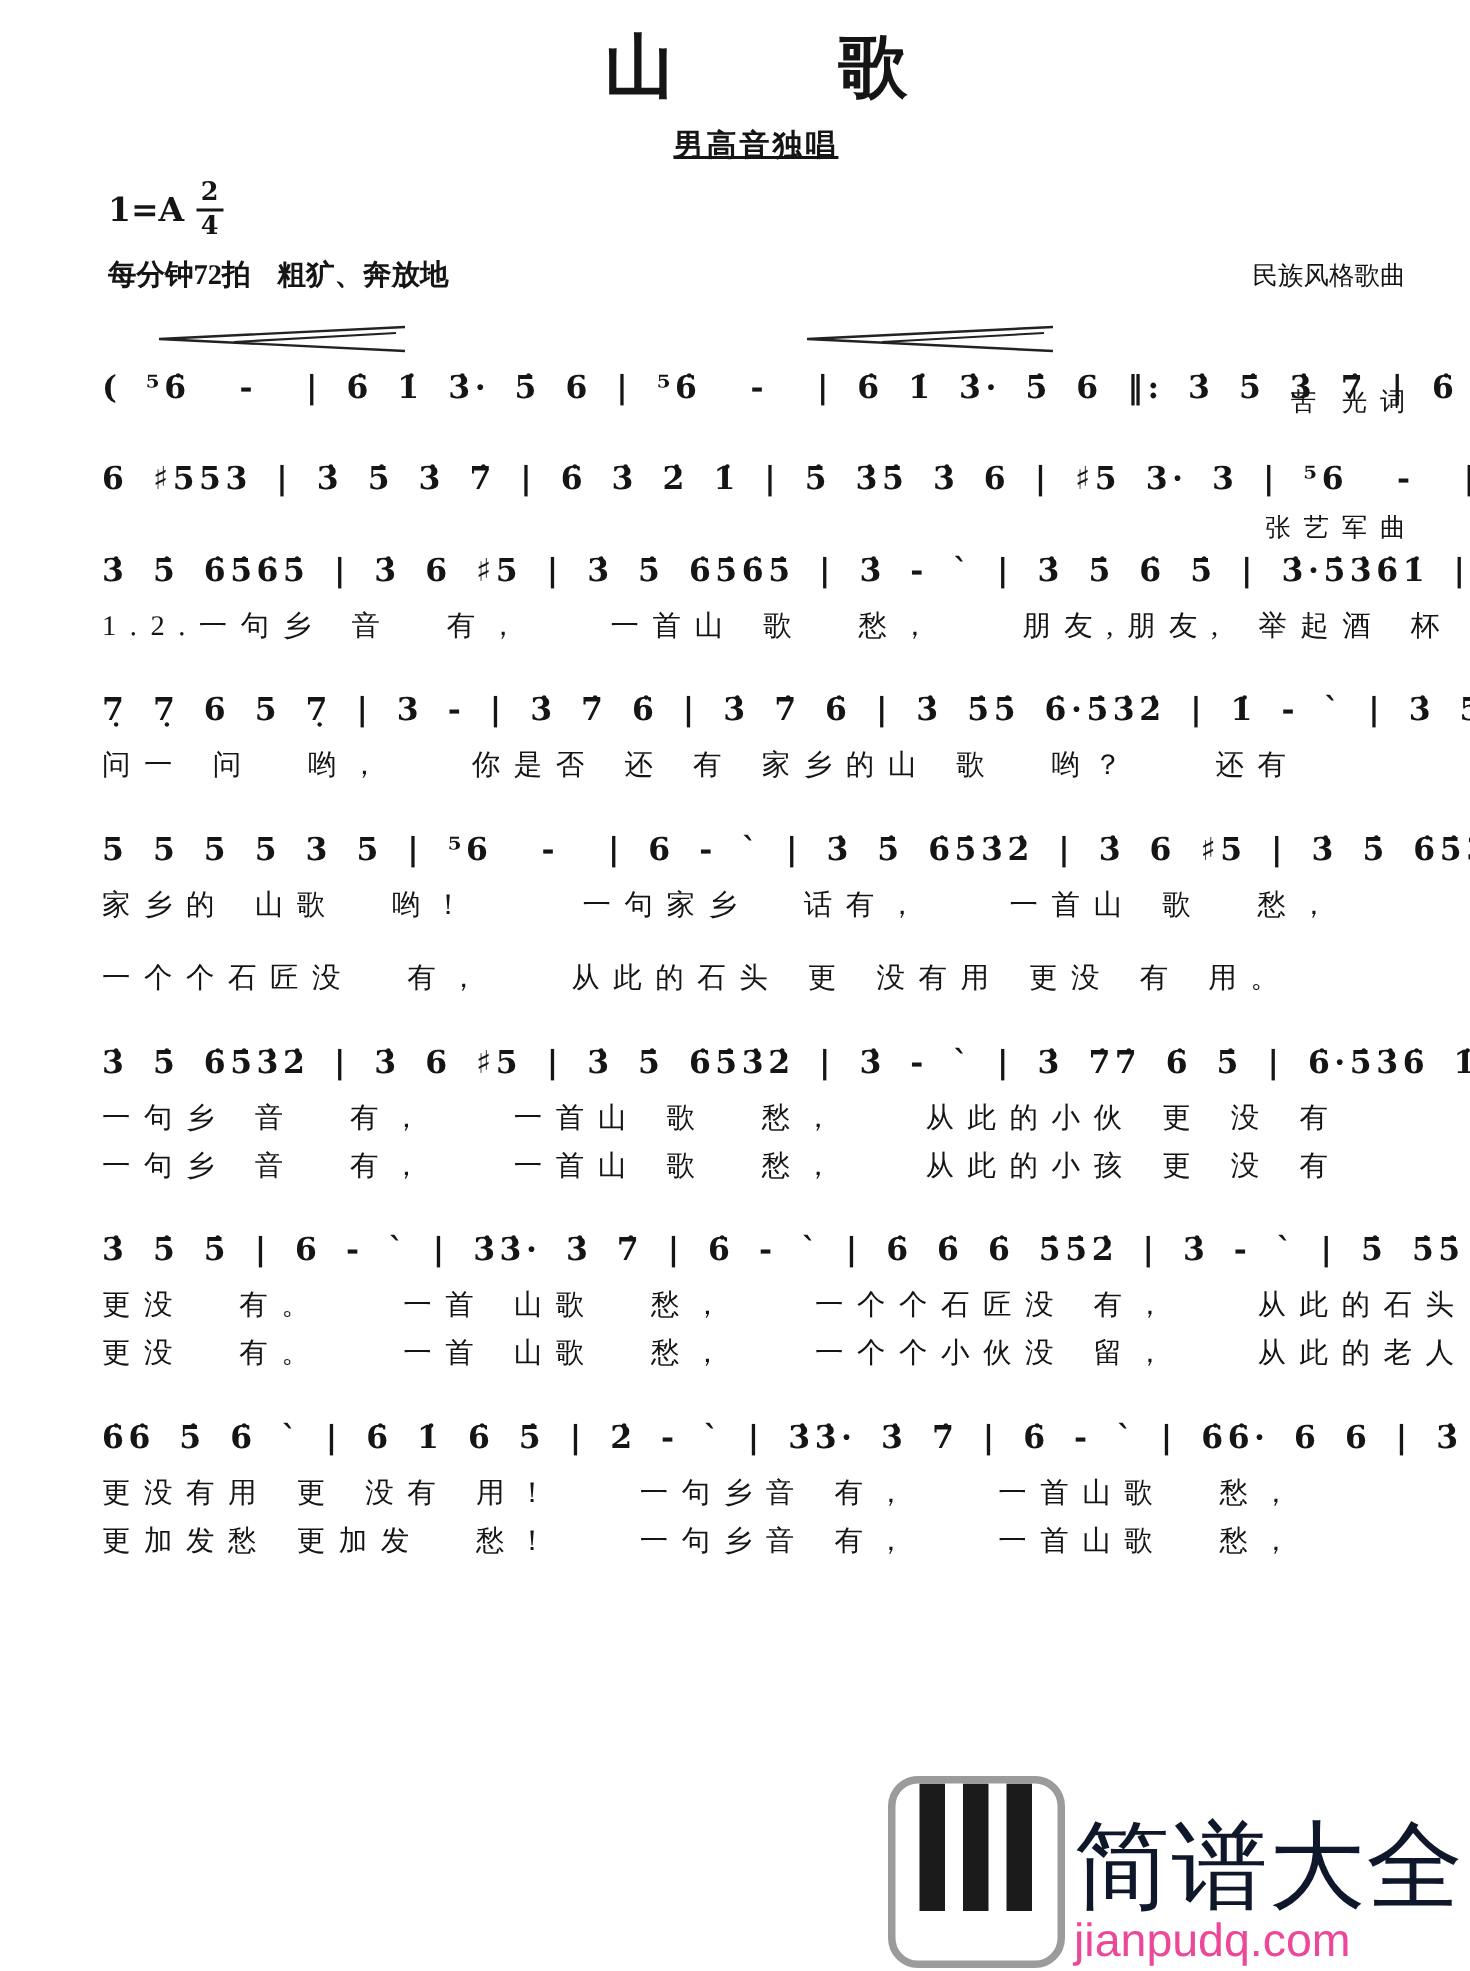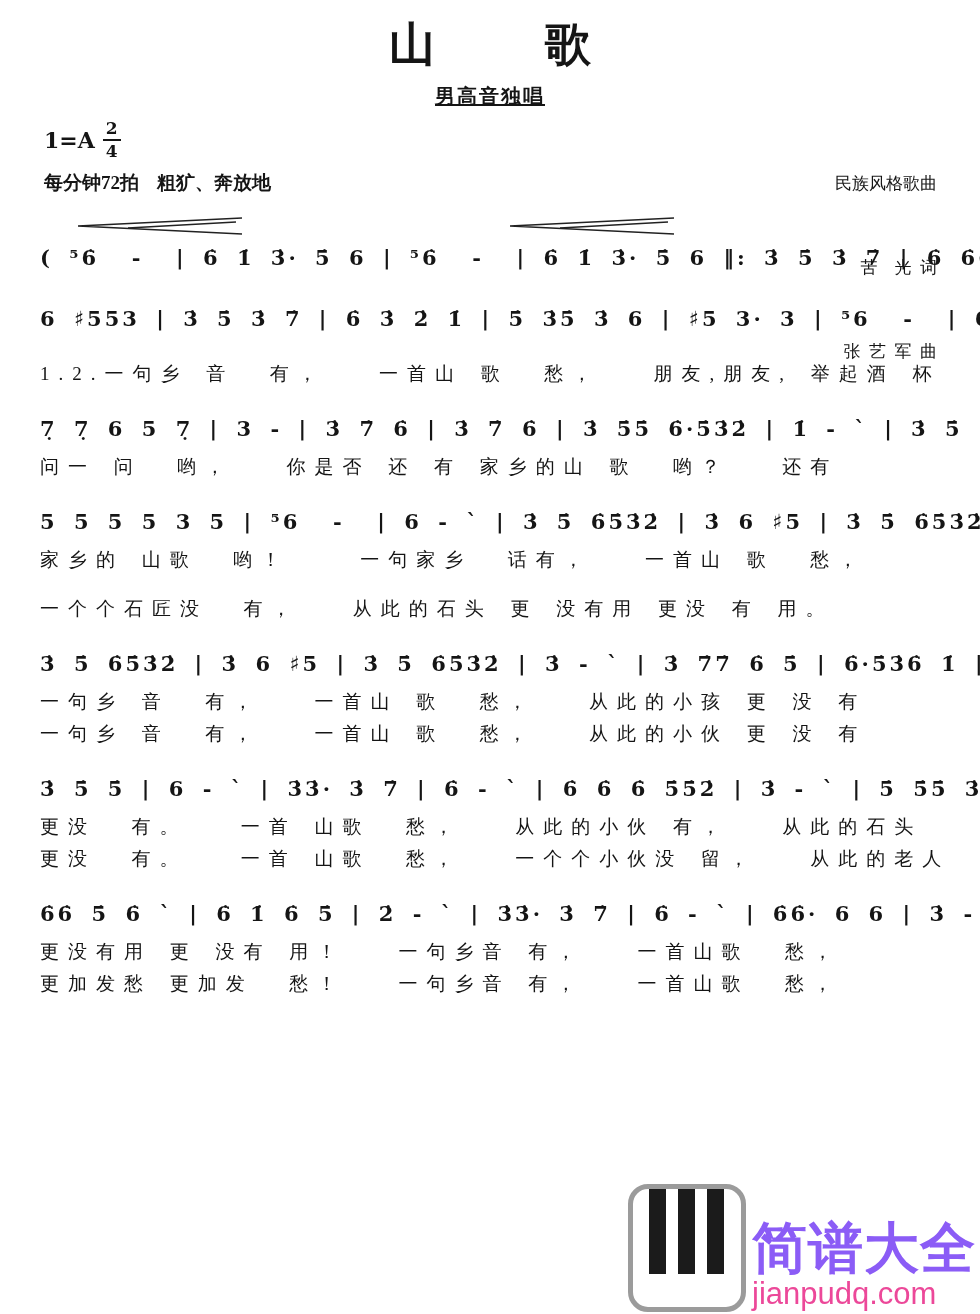--- a/index.html
+++ b/index.html
@@ -5,7 +5,7 @@
   html,body{margin:0;padding:0;background:#ffffff;}
   body{width:980px;height:1314px;overflow:hidden;position:relative;
        font-family:"Liberation Serif", serif;color:#151515;}
-  .page{padding:10px 40px 0 40px;position:relative;}
+  .page{padding:10px 40px 0 40px;position:relative;margin-left:28px;}
 
   
   .title{font-family:"DejaVu Serif","Liberation Serif",serif;font-weight:bold;

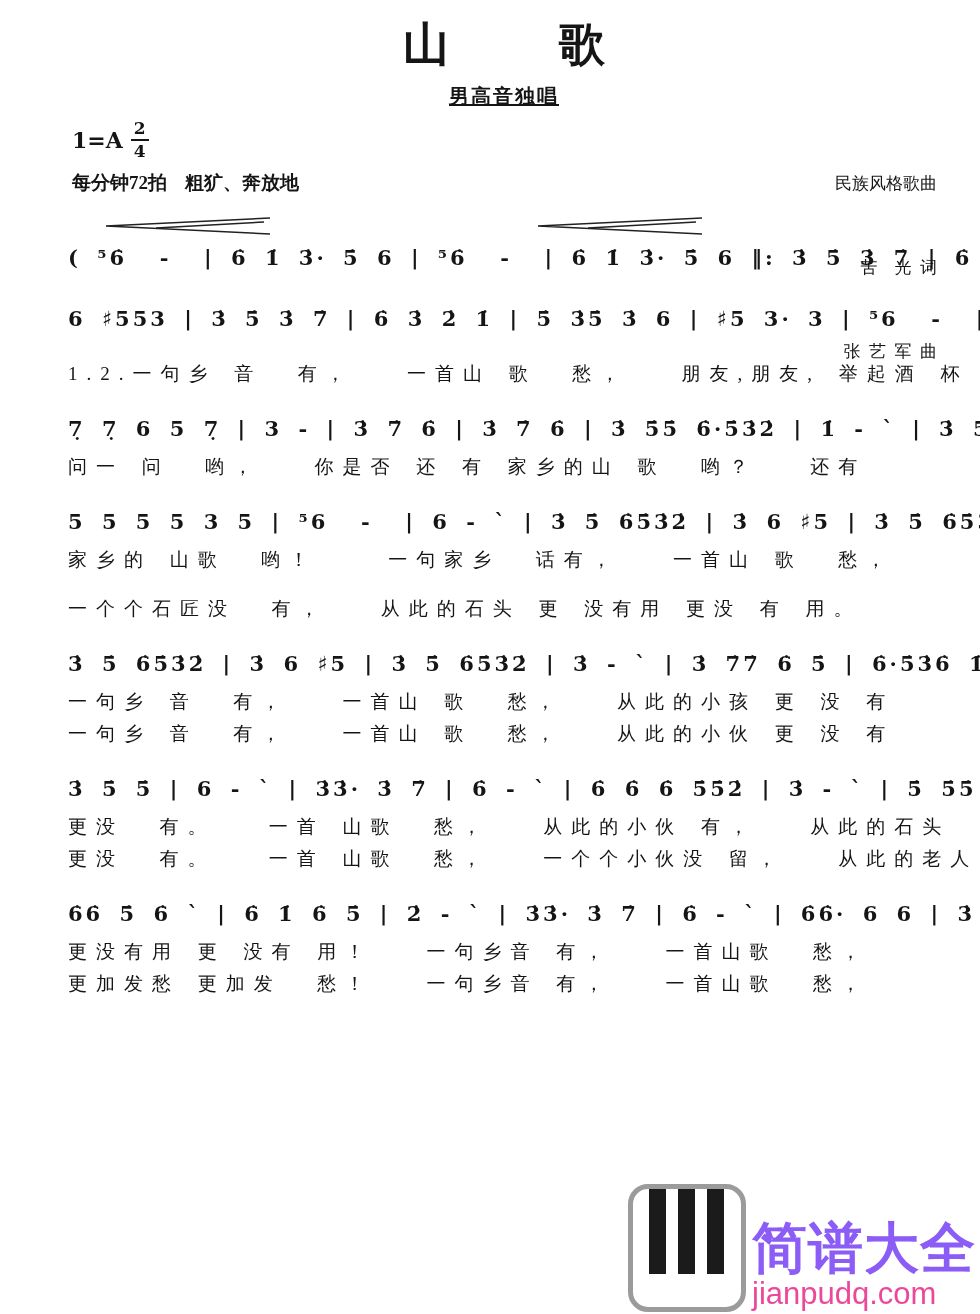--- a/index.html
+++ b/index.html
@@ -98,6 +98,7 @@
     </div>
 
     <div class="system">
+      <div class="notation">3̇ 5̇ 6̇5̇6̇5̇ | 3̇ 6 ♯5 | 3̇ 5̇ 6̇5̇6̇5̇ | 3̇ - ˋ | 3̇ 5̇ 6̇ 5̇ | 3̇·5̇3̇6̇1̇ |</div>
       <div class="lyric">1.2.一句乡 音  有，   一首山 歌  愁，   朋友,朋友, 举起酒 杯</div>
     </div>
 

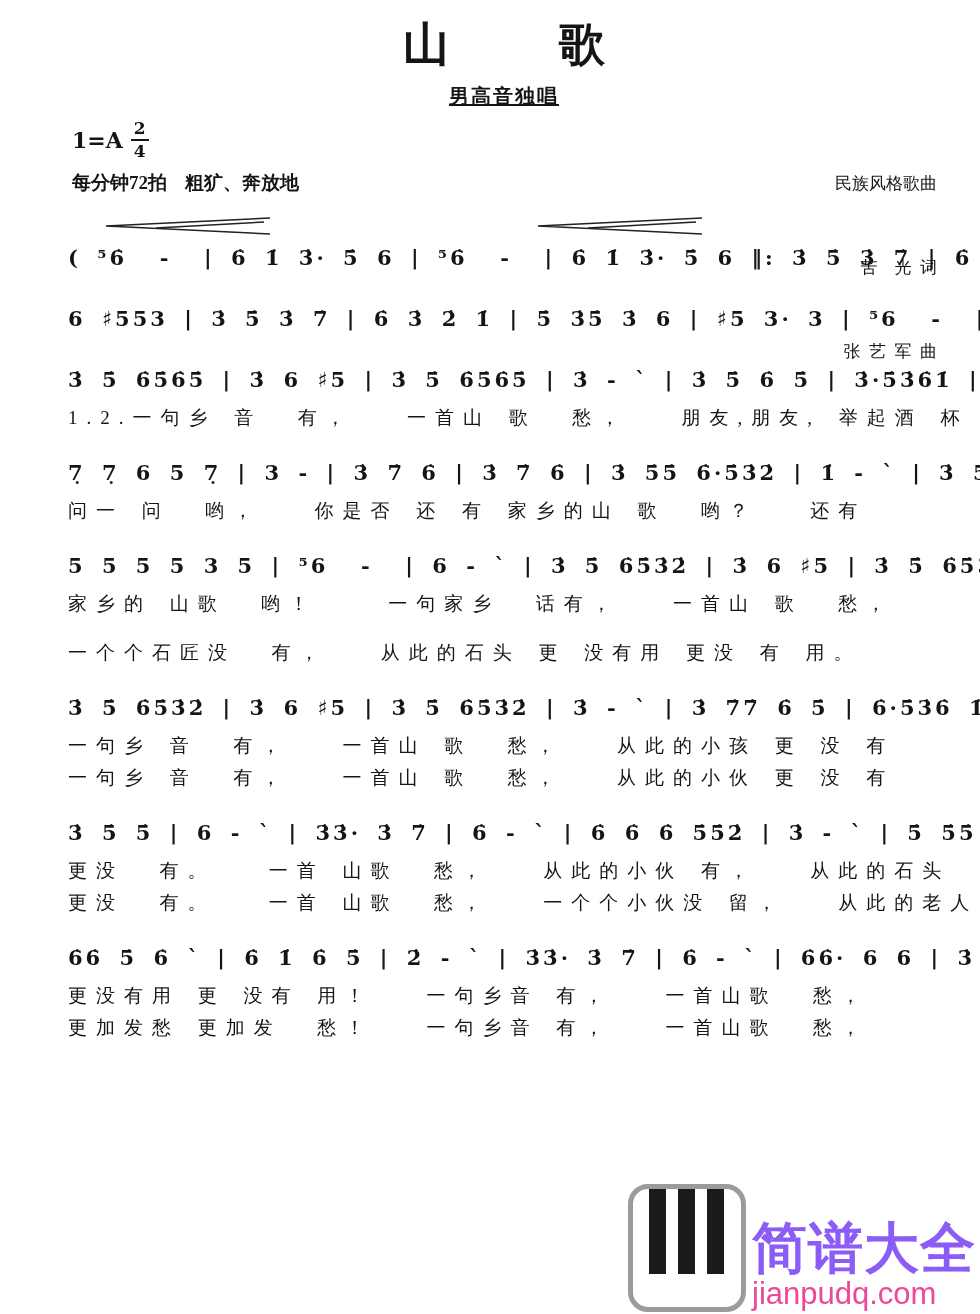--- a/index.html
+++ b/index.html
@@ -119,8 +119,8 @@
 
     <div class="system">
       <div class="notation">3̇ 5̇ 6̇5̇3̇2̇ | 3̇ 6 ♯5 | 3̇ 5̇ 6̇5̇3̇2̇ | 3̇ - ˋ | 3̇ 7̇7̇ 6̇ 5̇ | 6̇·5̇3̇6̇ 1̇ |</div>
+      <div class="lyric">一句乡 音  有，   一首山 歌  愁，   从此的小伙 更 没 有</div>
       <div class="lyric">一句乡 音  有，   一首山 歌  愁，   从此的小孩 更 没 有</div>
-      <div class="lyric">一句乡 音  有，   一首山 歌  愁，   从此的小伙 更 没 有</div>
     </div>
 
     <div class="system">

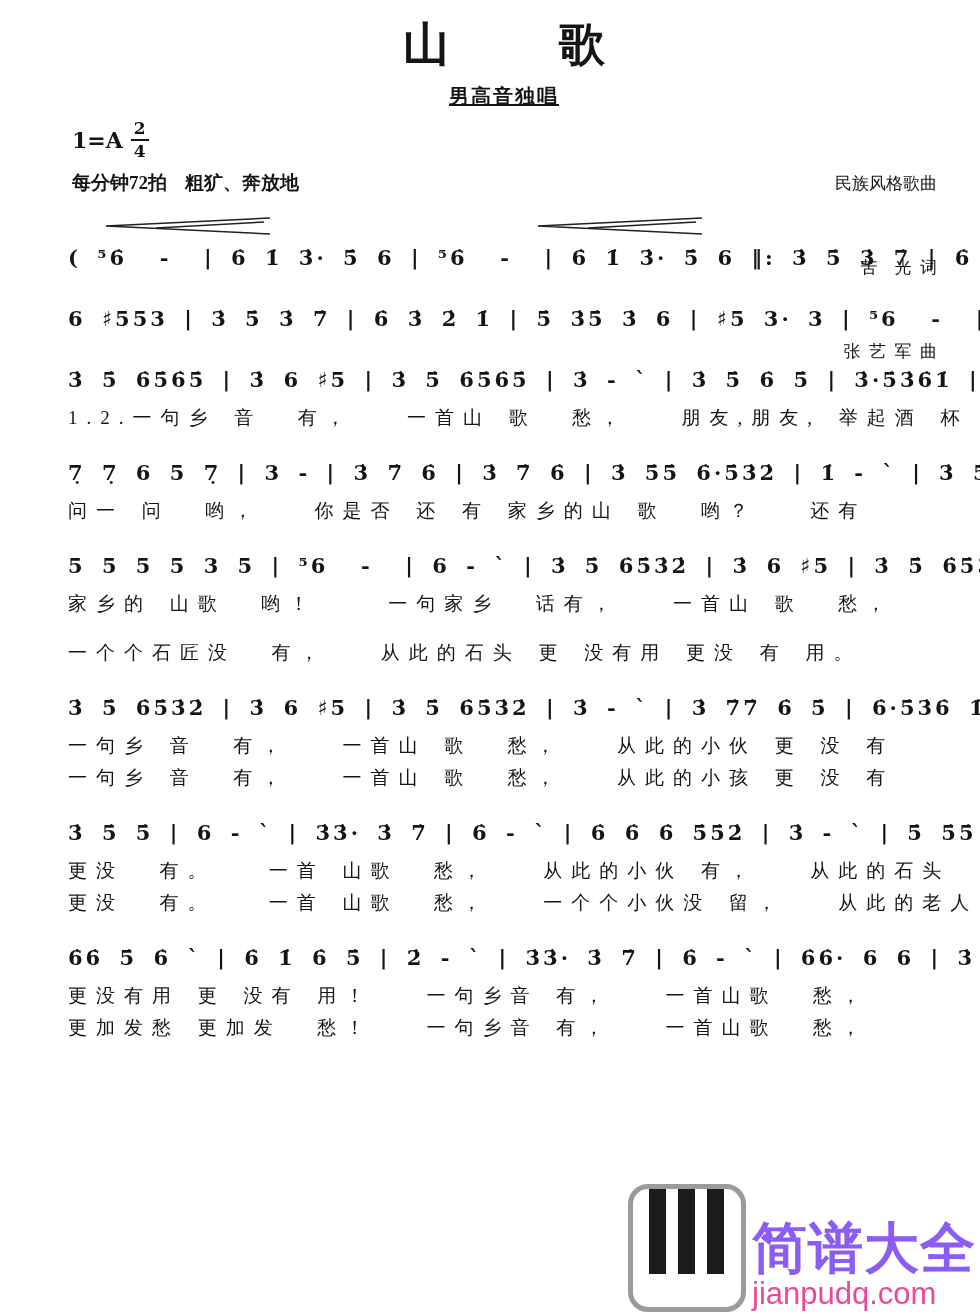--- a/index.html
+++ b/index.html
@@ -125,7 +125,7 @@
 
     <div class="system">
       <div class="notation">3̇ 5̇ 5̇ | 6 - ˋ | 3̇3̇· 3̇ 7̇ | 6̇ - ˋ | 6̇ 6̇ 6̇ 5̇5̇2̇ | 3̇ - ˋ | 5̇ 5̇5̇ 3̇ 5̇ |</div>
-      <div class="lyric">更没  有。   一首 山歌  愁，   从此的小伙 有，   从此的石头</div>
+      <div class="lyric">更没  有。   一首 山歌  愁，   一个个石匠没 有，   从此的石头</div>
       <div class="lyric">更没  有。   一首 山歌  愁，   一个个小伙没 留，   从此的老人</div>
     </div>
 

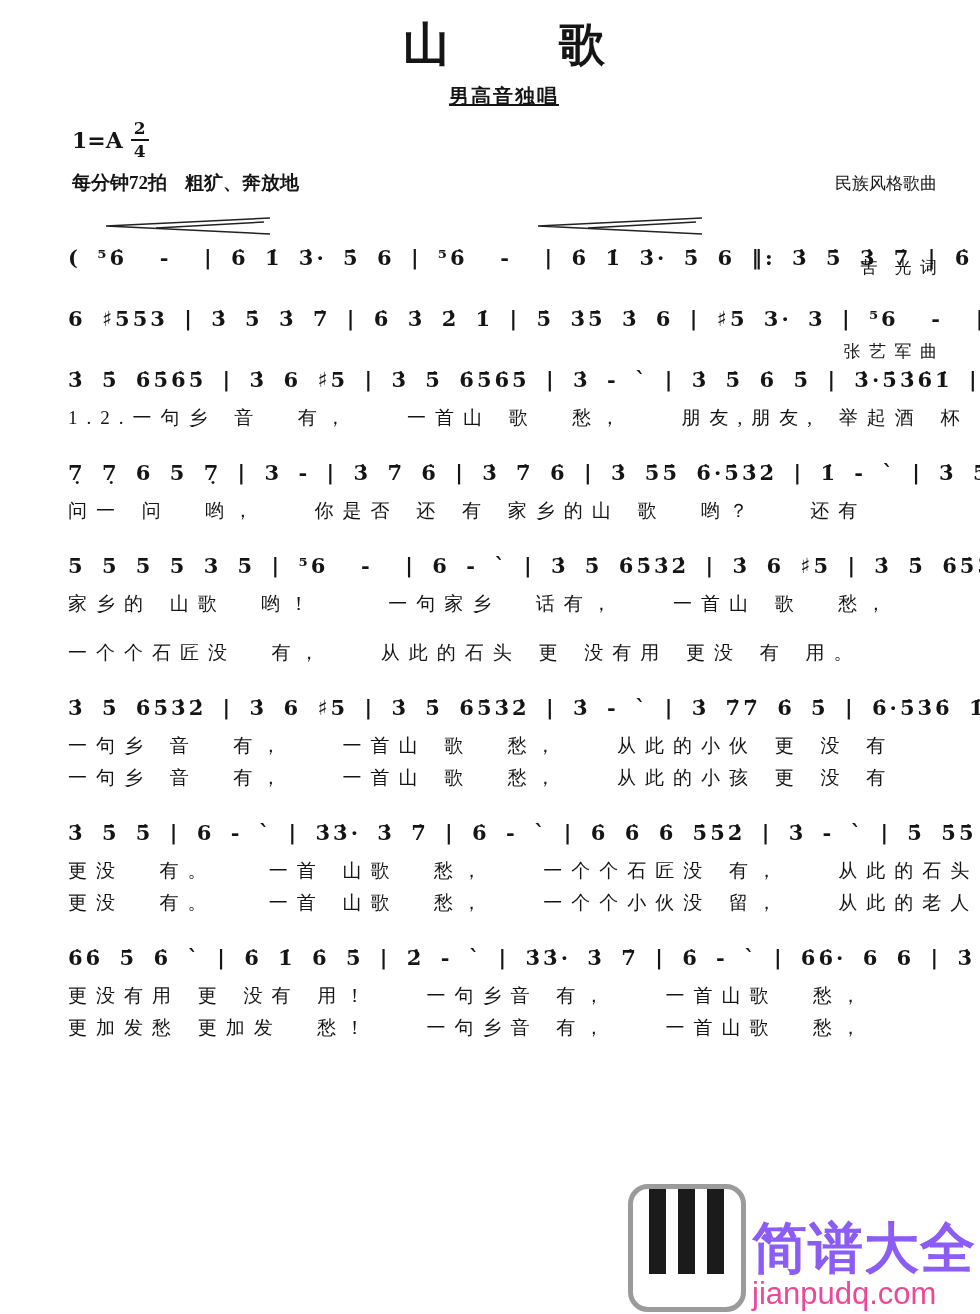--- a/index.html
+++ b/index.html
@@ -47,8 +47,8 @@
   .piano-icon .bkey.k2{left:45px;}
   .piano-icon .bkey.k3{left:74px;}
   .wm-text{margin-left:6px;}
-  .wm-name{font-family:"Liberation Sans",sans-serif;font-size:55px;font-weight:bold;
-           color:#8b5cf6;line-height:1.0;letter-spacing:1px;}
+  .wm-name{font-family:"Liberation Sans",sans-serif;font-size:64px;font-weight:normal;
+           color:#0f172a;line-height:1.0;letter-spacing:1px;}
   .wm-url{font-family:"Liberation Sans",sans-serif;font-size:31px;color:#ec4899;
           line-height:1.15;}
 </style>

